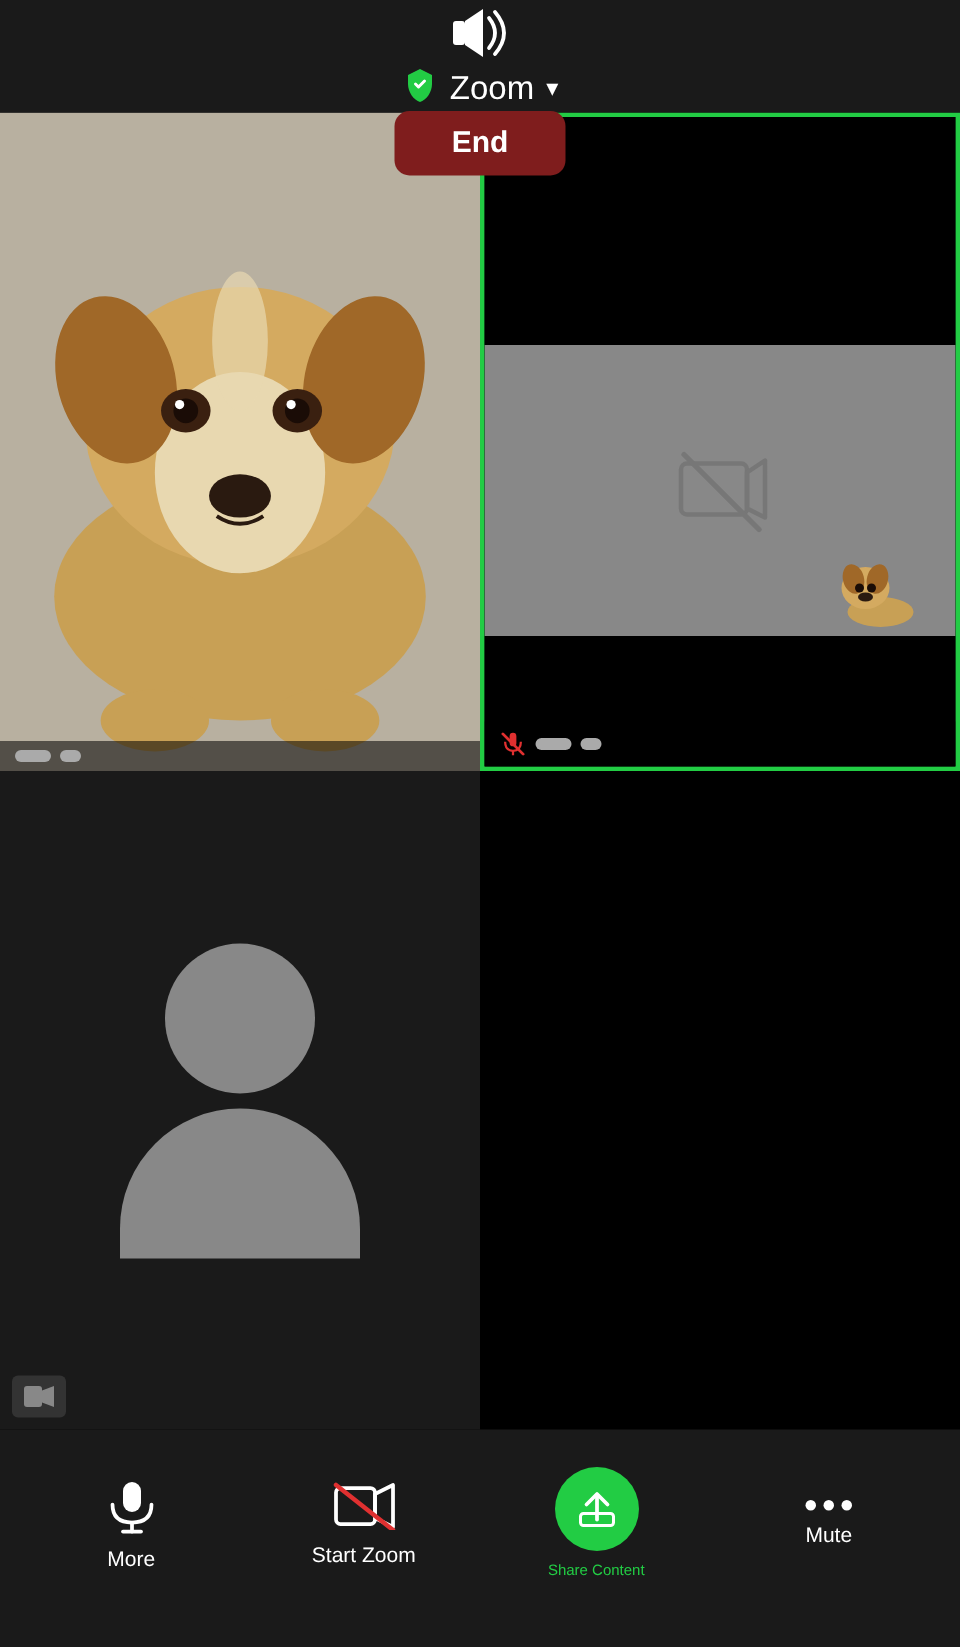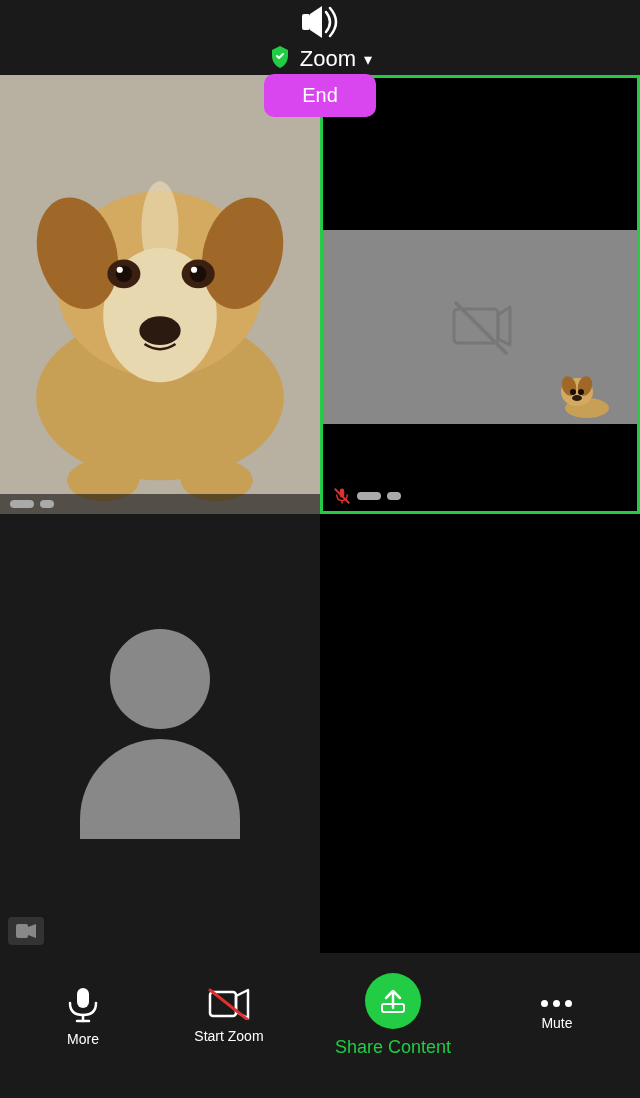--- a/index.html
+++ b/index.html
@@ -40,13 +40,13 @@
       font-weight: 500;
     }
     .header-end-btn {
-      background: #d946ef;
+      background: #7f1d1d;
       color: #fff;
       border: none;
       border-radius: 10px;
       padding: 10px 38px;
       font-size: 20px;
-      font-weight: 400;
+      font-weight: 700;
       cursor: pointer;
     }
 

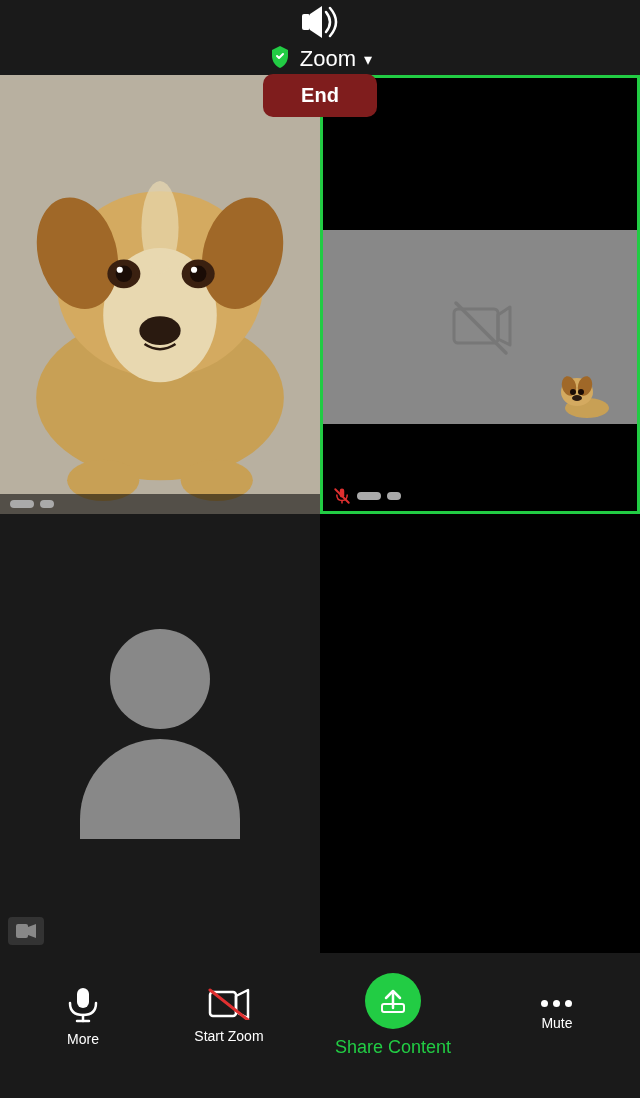--- a/index.html
+++ b/index.html
@@ -167,7 +167,7 @@
       color: #fff;
     }
     .toolbar-label-green {
-      font-size: 18px;
+      font-size: 10px;
       color: #22cc44;
     }
 

